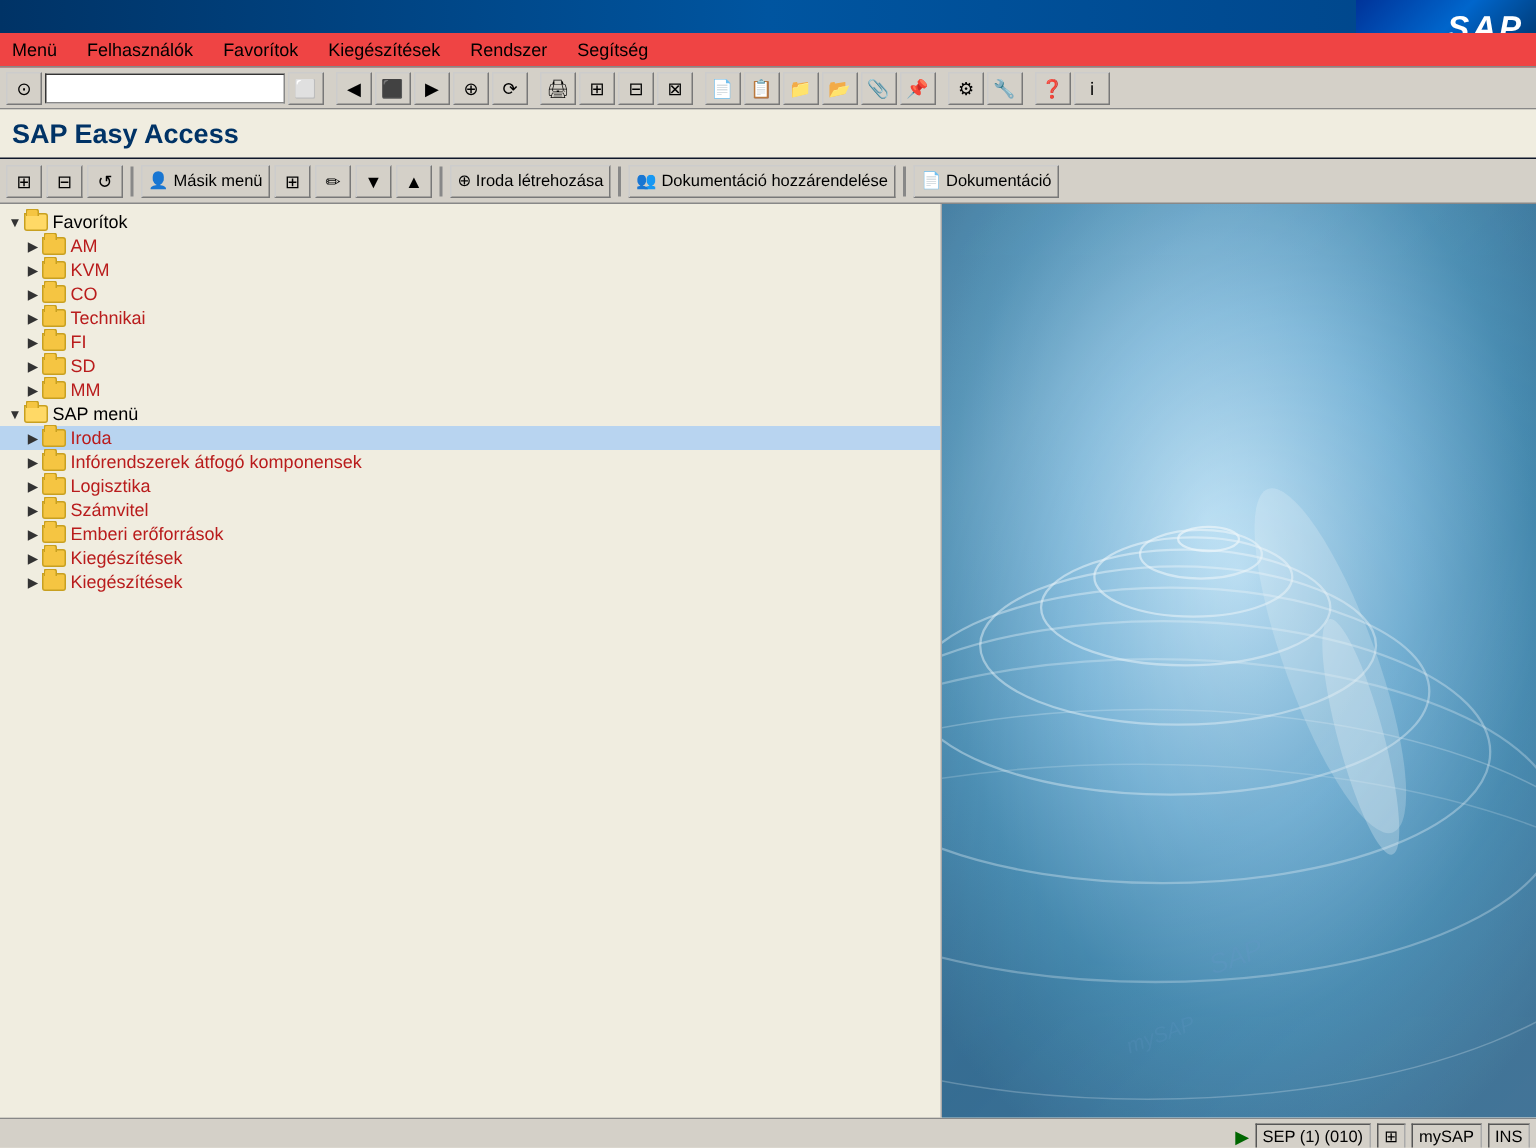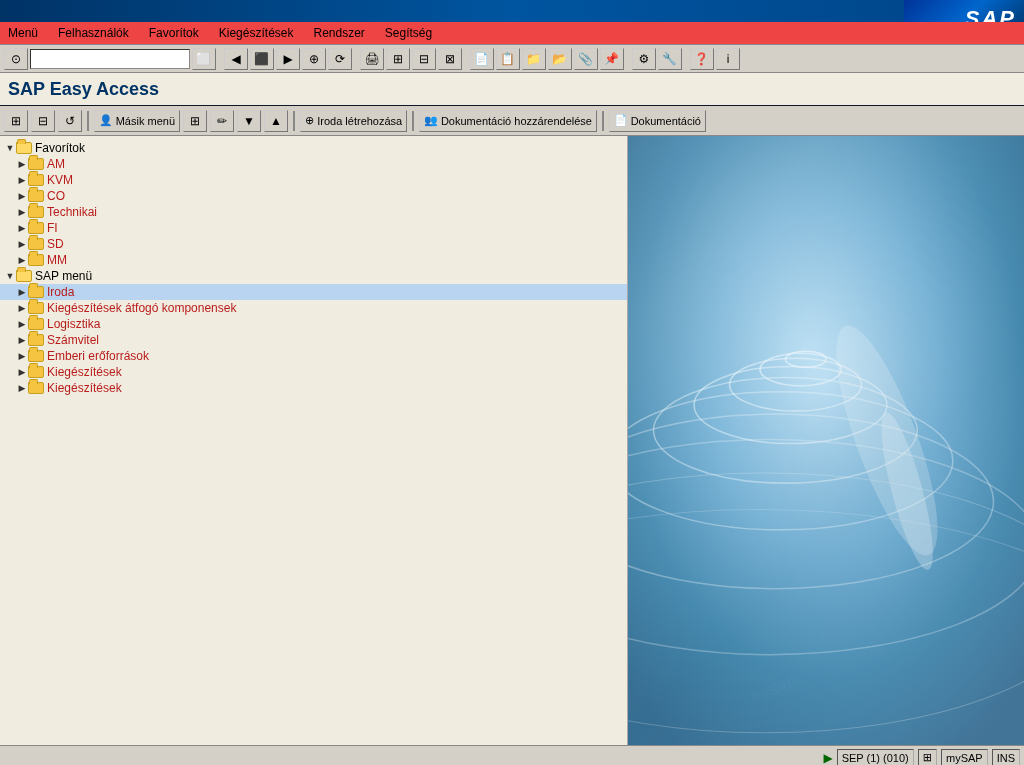--- a/index.html
+++ b/index.html
@@ -455,7 +455,7 @@
       <span class="tree-folder">
         <span class="folder-icon"></span>
       </span>
-      <span class="tree-label">Kiegészítések átfogó komponensek</span>
+      <span class="tree-label">Infórendszerek átfogó komponensek</span>
     </div>
     <div class="tree-item">
       <span class="tree-indent" style="width:16px;"></span>

